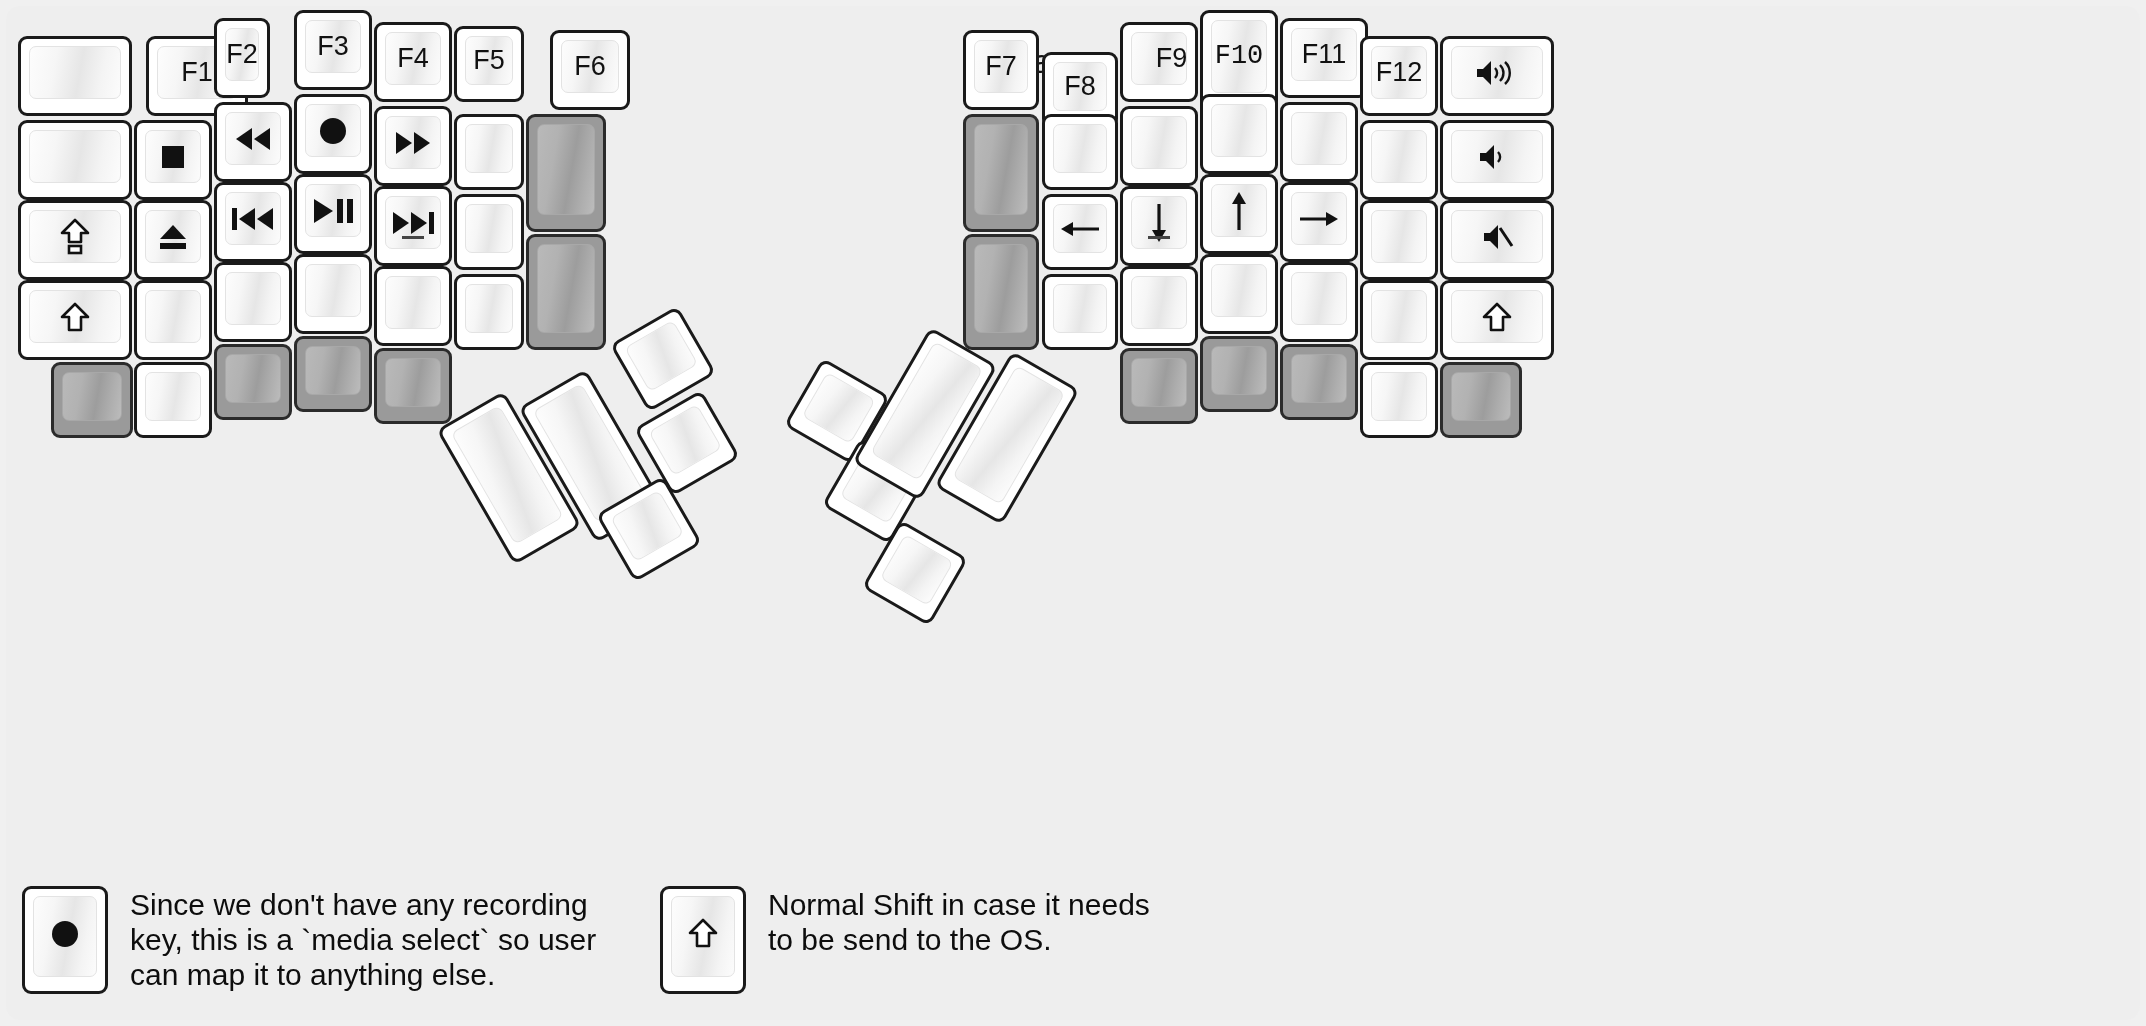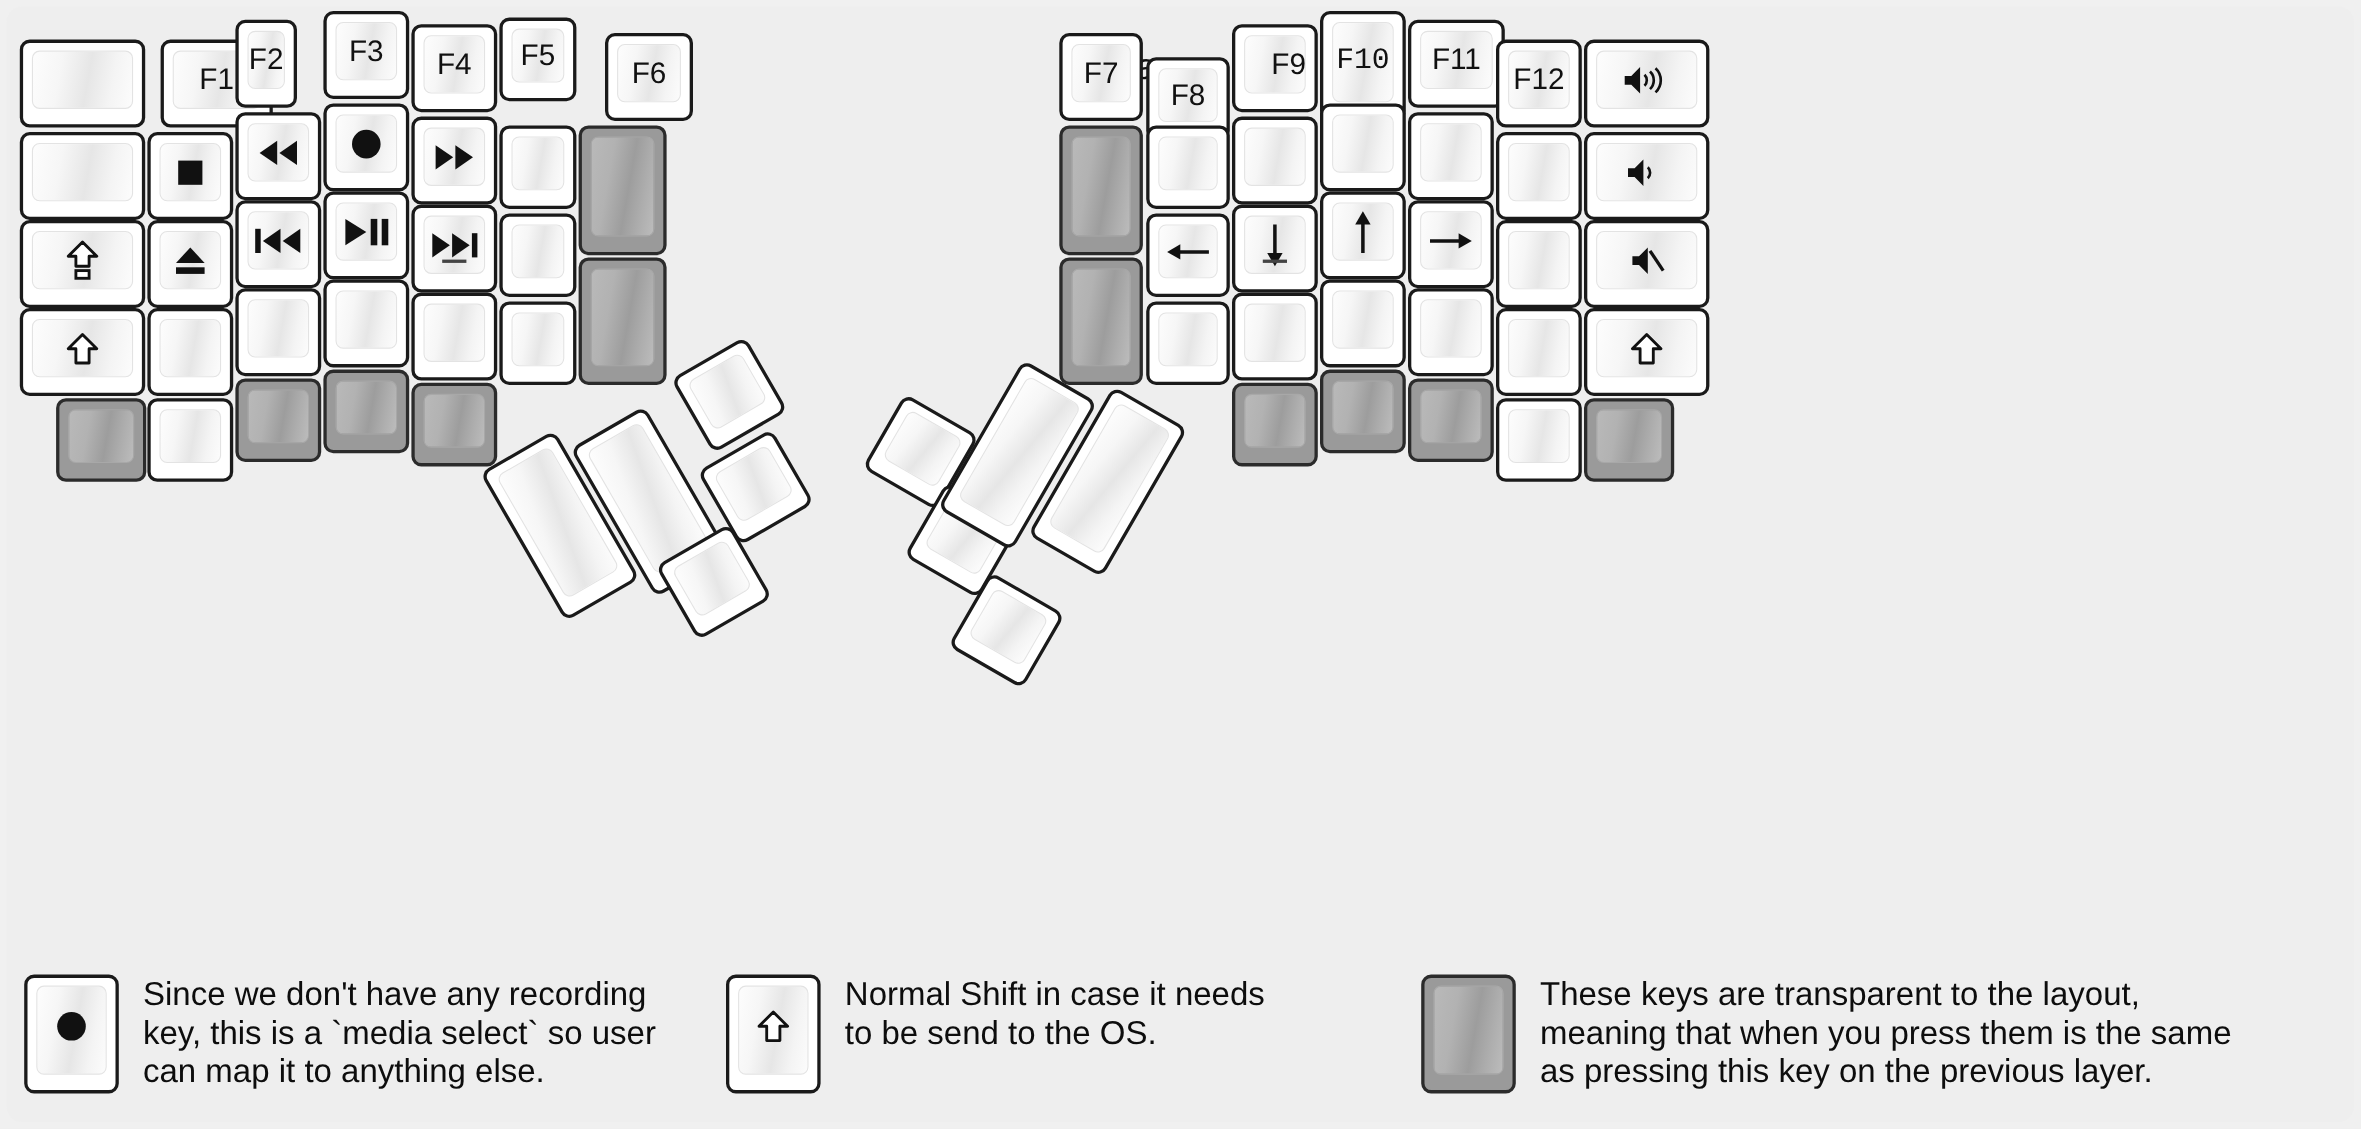--- a/index.html
+++ b/index.html
@@ -261,7 +261,7 @@
         <div class="cap"></div>
         <div class="lbl"></div>
       </div>
-      <div class="key" style="left: 454px; top: 16px; width: 70px; height: 76px;">
+      <div class="key" style="left: 454px; top: 26px; width: 70px; height: 76px;">
         <div class="cap"></div>
         <div class="lbl">F5</div>
       </div>

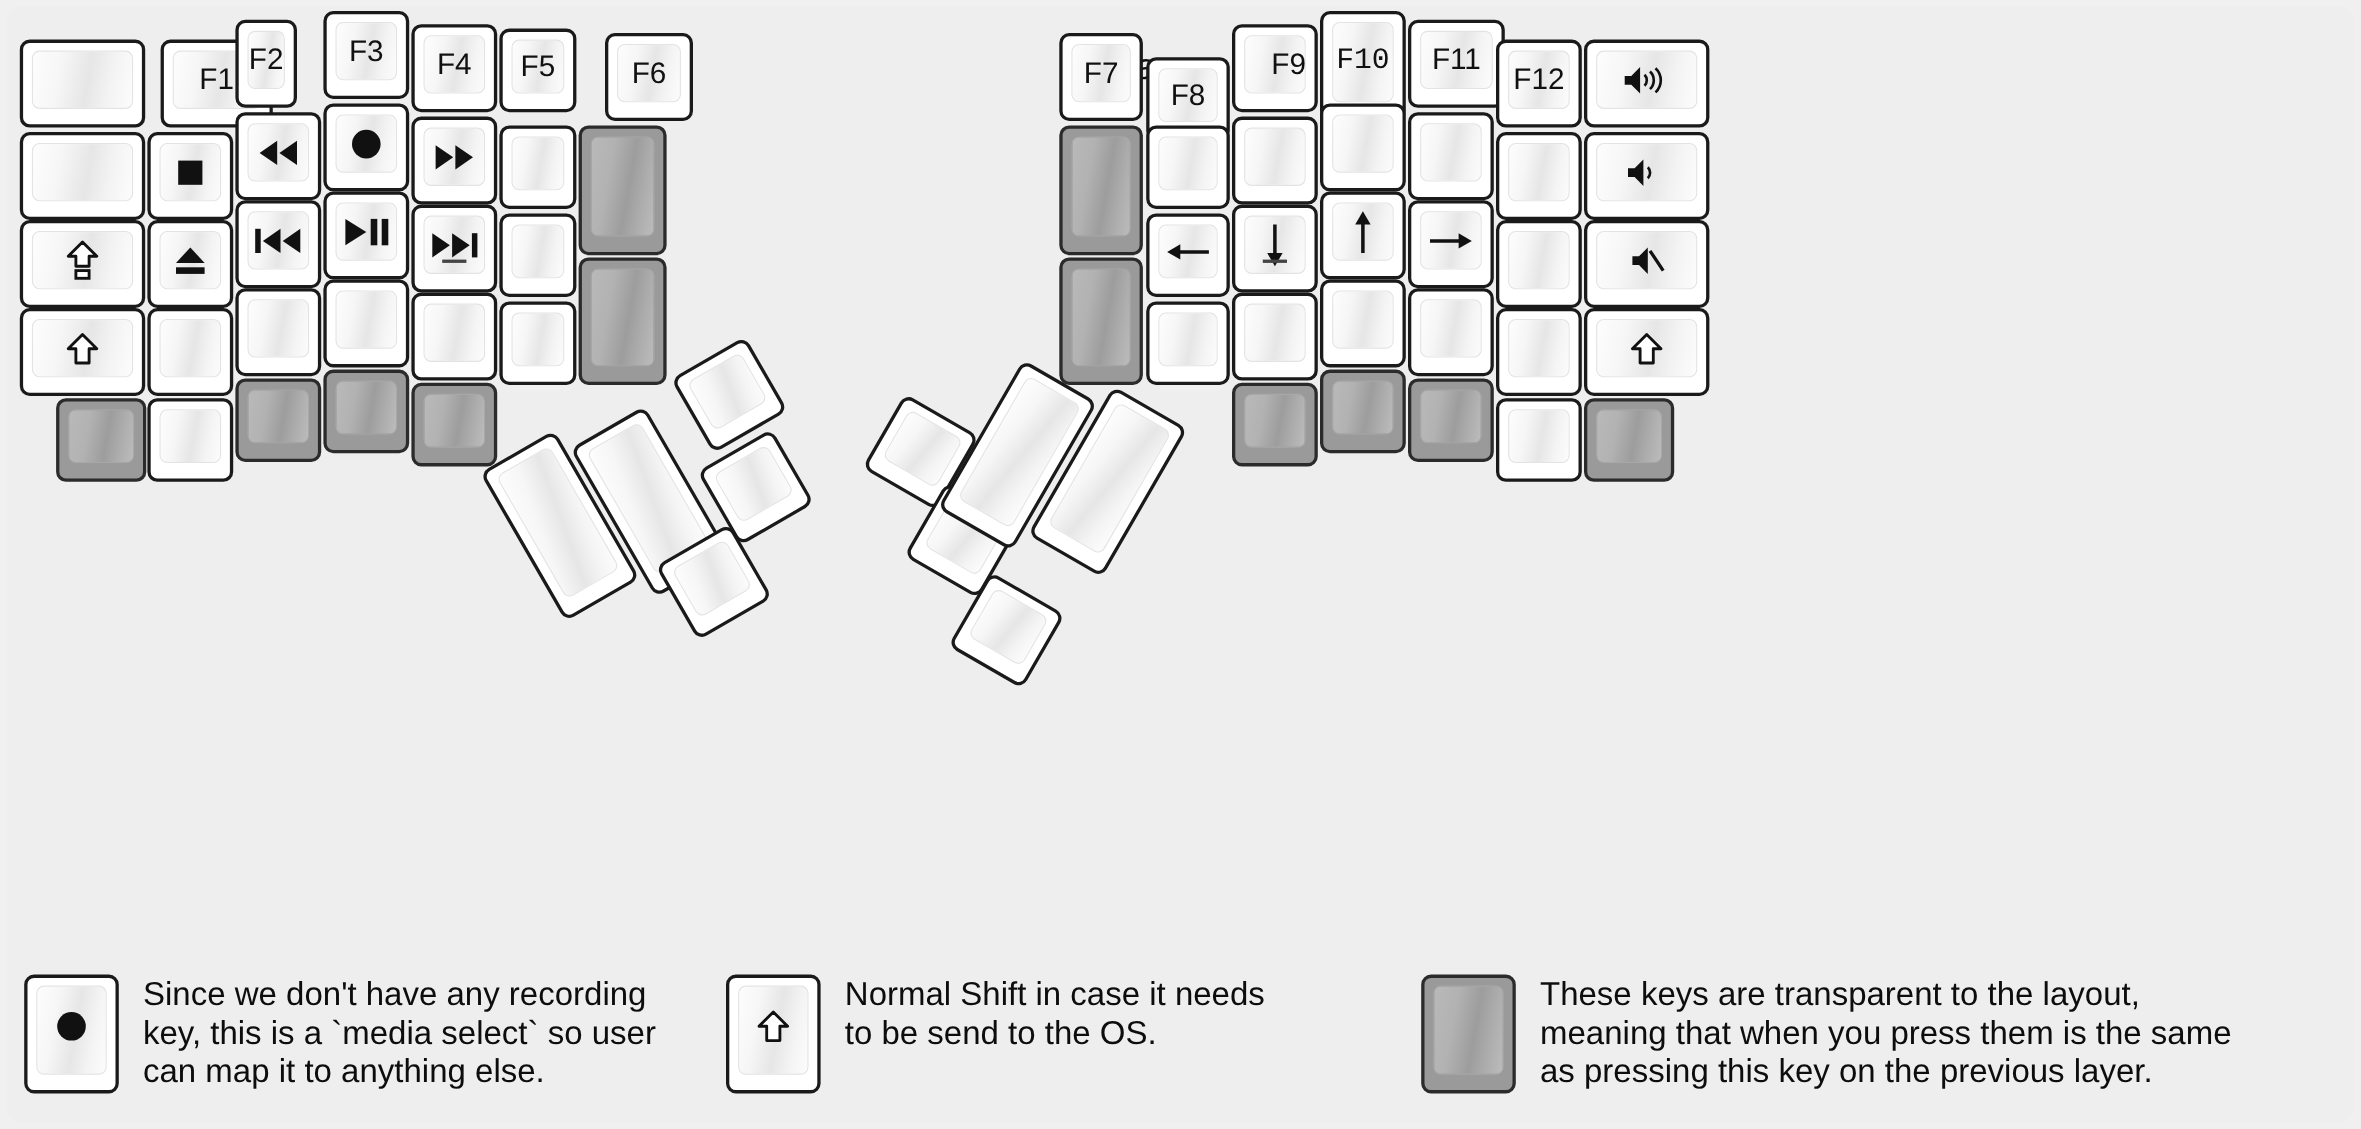--- a/index.html
+++ b/index.html
@@ -523,15 +523,6 @@
 key, this is a `media select` so user
 can map it to anything else.</div>
       </div>
-      <div class="legend-item" style="left: 1292px; top: 2px;">
-        <div class="legend-key trans">
-          <div class="cap"></div>
-          <div class="lbl"></div>
-        </div>
-        <div class="legend-text">These keys are transparent to the layout,
-meaning that when you press them is the same
-as pressing this key on the previous layer.</div>
-      </div>
     </div>
 </div>
 

